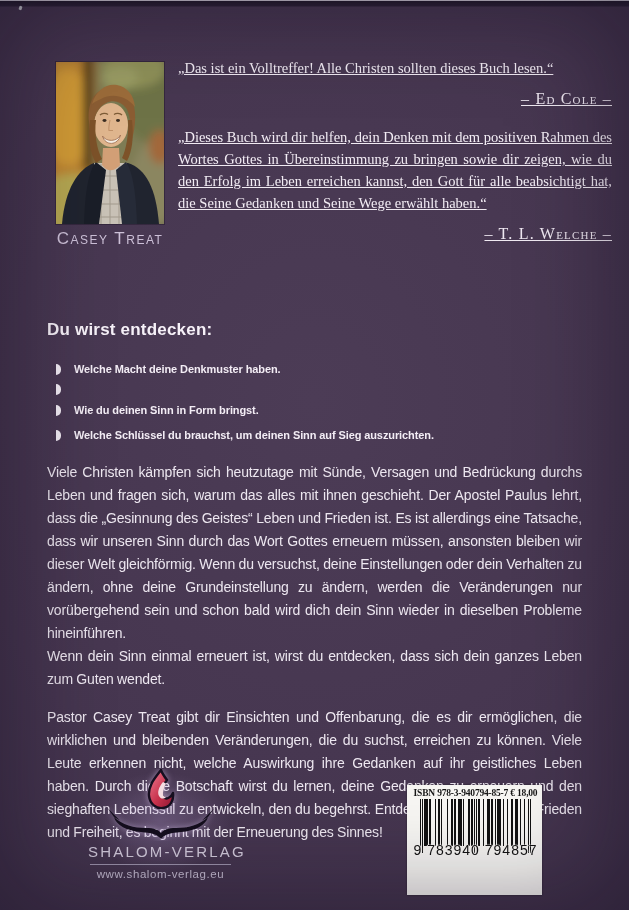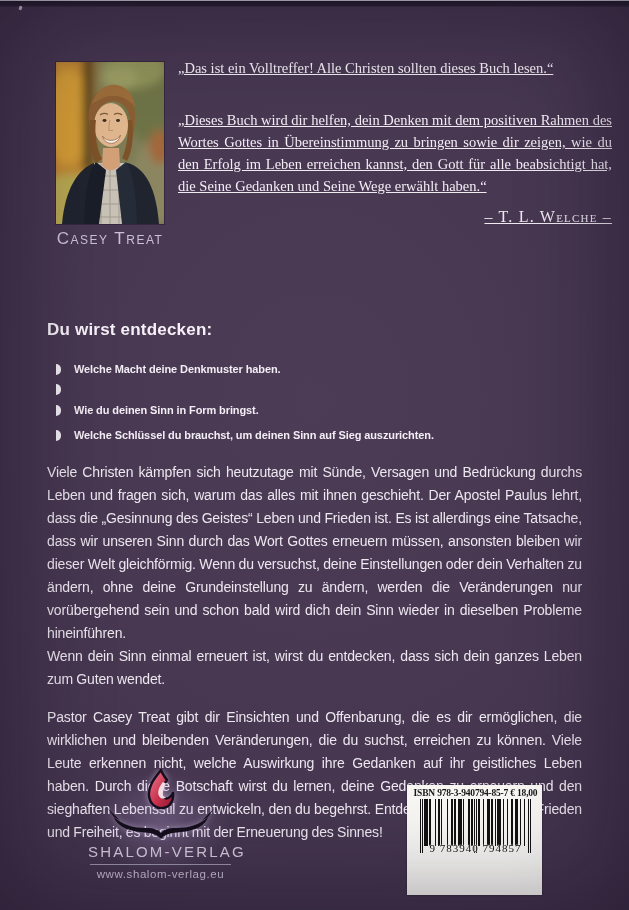--- a/index.html
+++ b/index.html
@@ -135,6 +135,7 @@
 
   <div class="quotes">
     <div class="quote">„Das ist ein Volltreffer! Alle Christen sollten dieses Buch lesen.“</div>
+    <div class="quote-attr">– Ed Cole –</div>
     <div class="quote quote2">„Dieses Buch wird dir helfen, dein Denken mit dem positiven Rahmen des Wortes Gottes in Übereinstimmung zu bringen sowie dir zeigen, wie du den Erfolg im Leben erreichen kannst, den Gott für alle beabsichtigt hat, die Seine Gedanken und Seine Wege erwählt haben.“</div>
     <div class="quote-attr">– T. L. Welche –</div>
   </div>

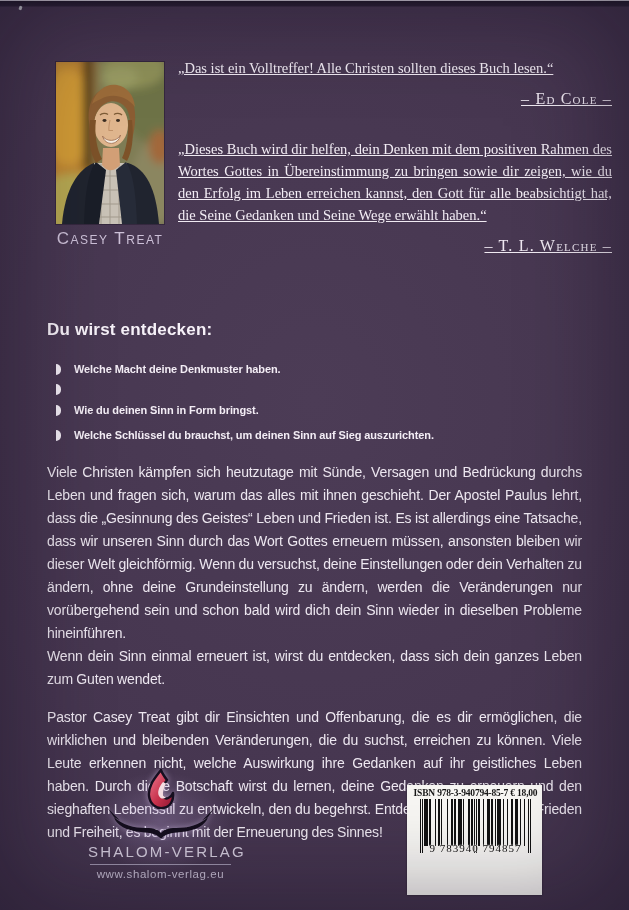--- a/index.html
+++ b/index.html
@@ -30,7 +30,7 @@
     text-align:justify;color:#f3edf5;}
   .quote-attr{font-family:"Liberation Serif", serif;font-variant:small-caps;
     font-size:16px;letter-spacing:1.2px;text-align:right;color:#efe8f2;margin-top:11px;}
-  .quote2{margin-top:30px;}
+  .quote2{margin-top:18px;}
 
   
   .main{position:absolute;left:47px;right:47px;top:292px;margin-top:28px;}

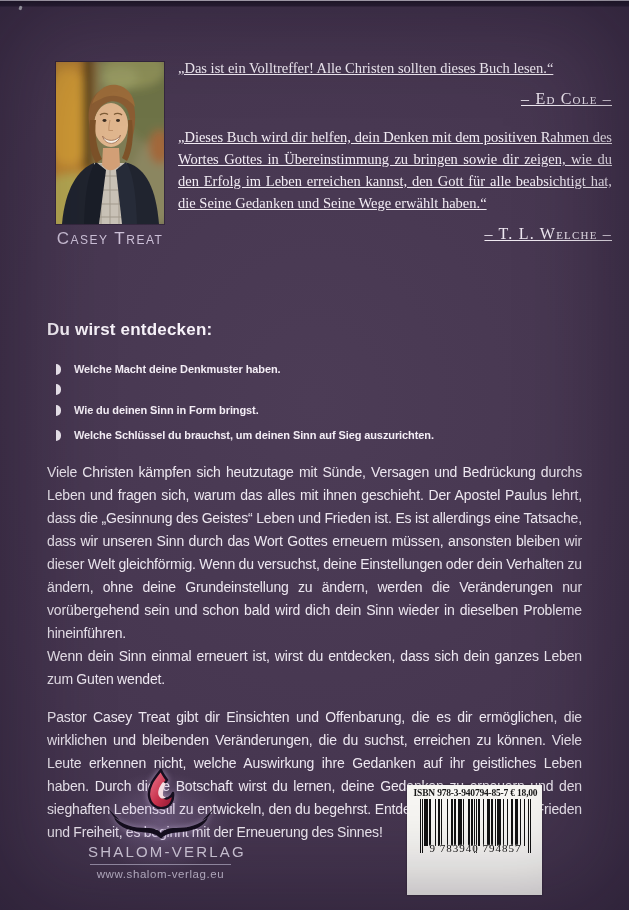--- a/index.html
+++ b/index.html
@@ -62,7 +62,7 @@
   .isbn-line{font-family:"Liberation Serif", serif;font-size:9.5px;font-weight:bold;
     letter-spacing:-.2px;color:#171717;white-space:nowrap;}
   .bars{margin-top:1px;}
-  .barcode-digits{font-family:Liberation Serif, serif;font-size:11px;letter-spacing:1px;
+  .barcode-digits{font-family:Liberation Sans, sans-serif;font-size:14px;letter-spacing:1px;
     color:#121212;margin-top:-11px;white-space:nowrap;
     text-shadow:0 0 2px #f7f6f3, 1px 0 1px #f7f6f3, -1px 0 1px #f7f6f3;}
 </style>

